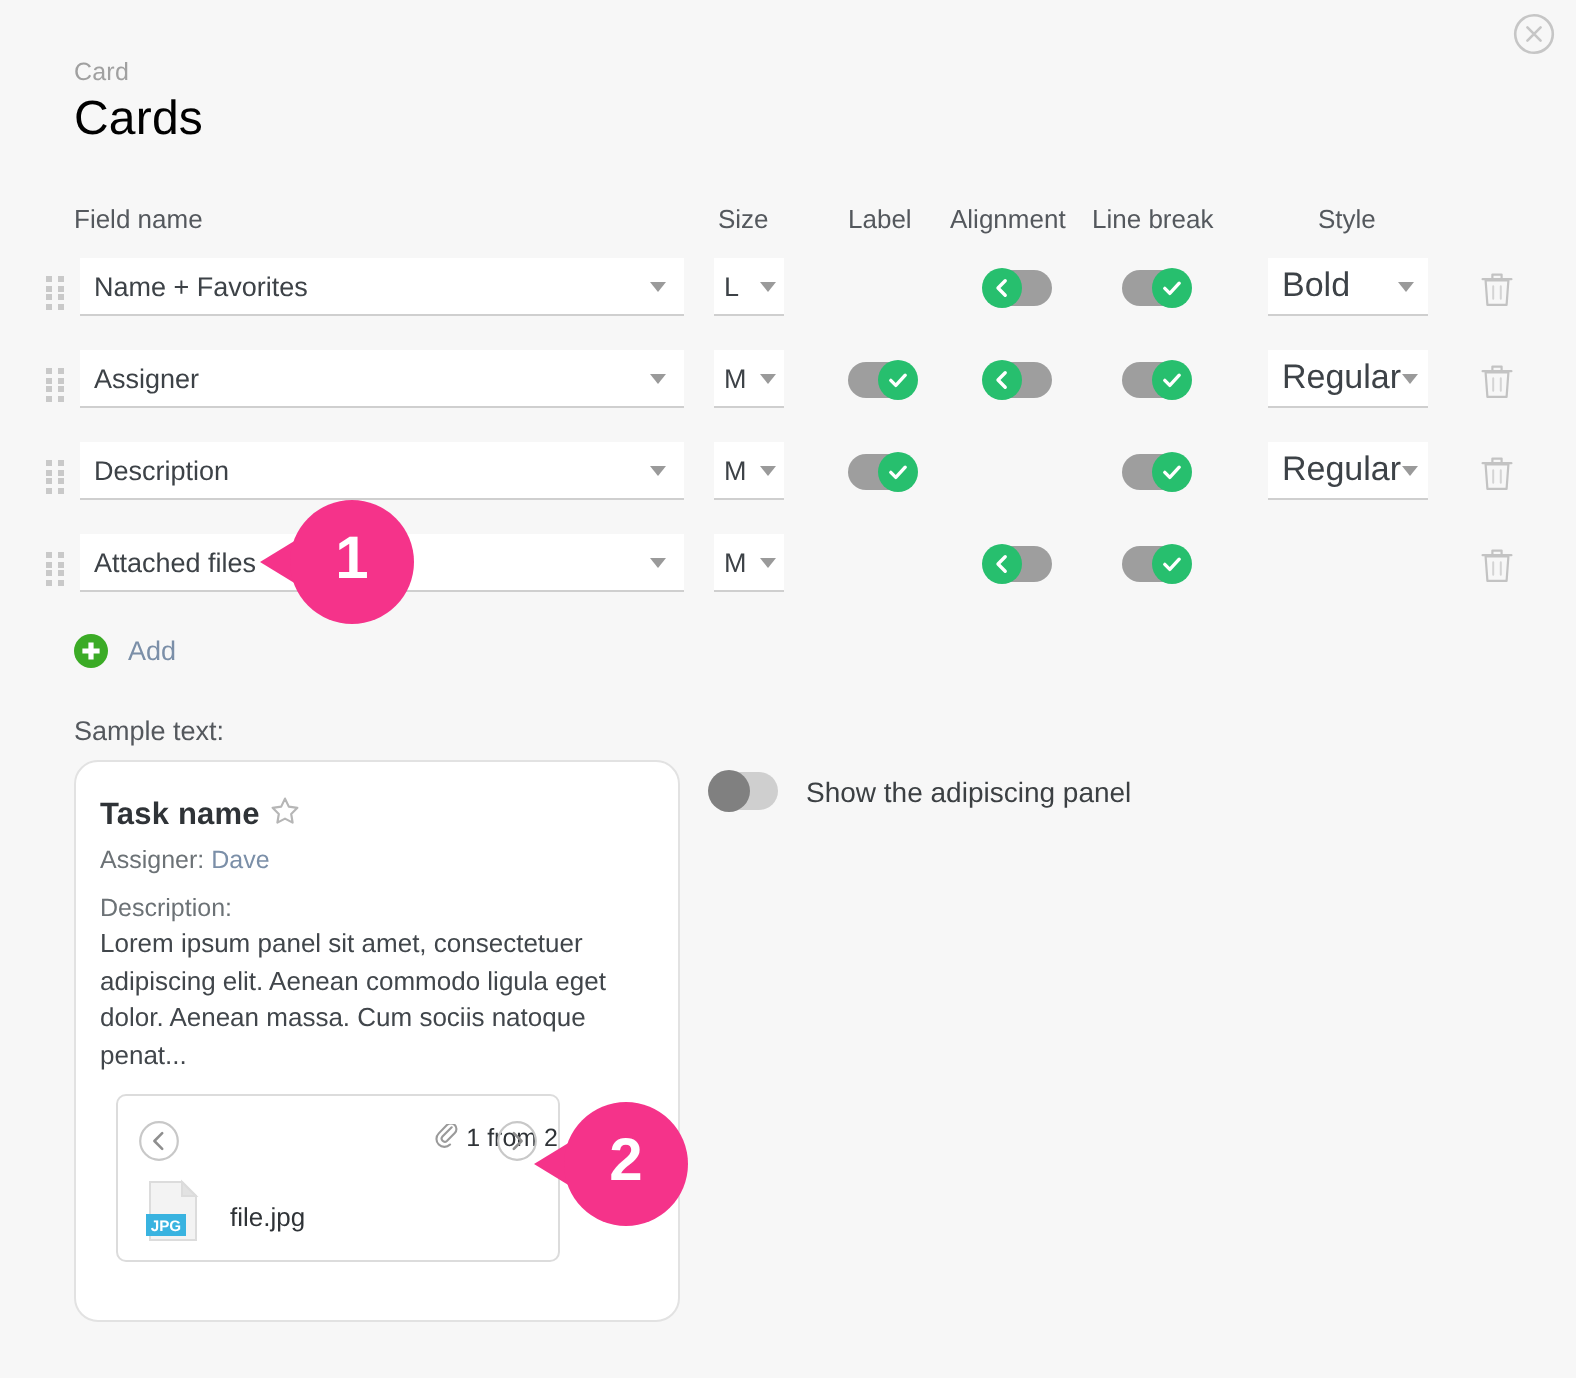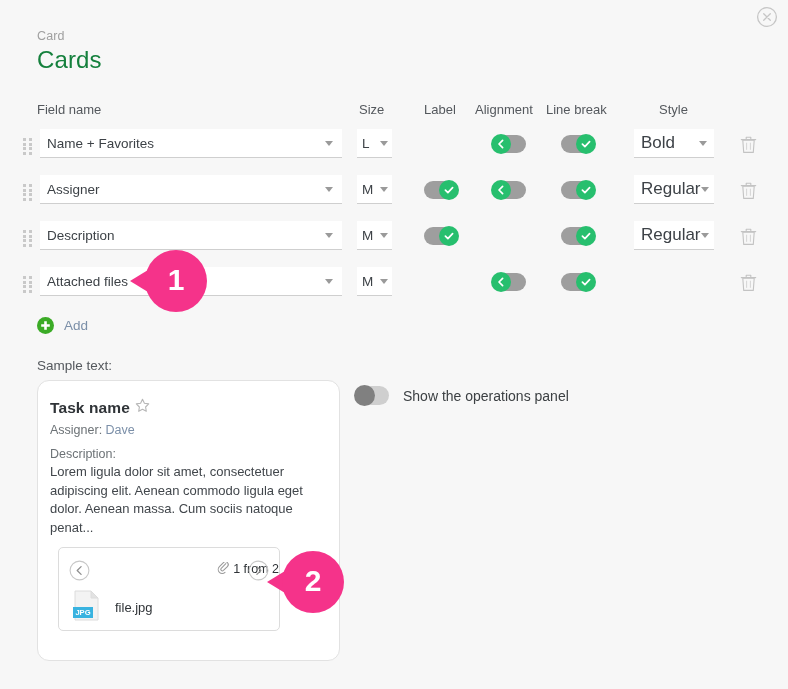--- a/index.html
+++ b/index.html
@@ -28,7 +28,7 @@
   }
   .page-title {
     position:absolute; left:37px; top:46px;
-    font-size:24px; color:#15803d; font-weight:400; letter-spacing:.1px;
+    font-size:24px; color:#000000; font-weight:400; letter-spacing:.1px;
   }
 
   

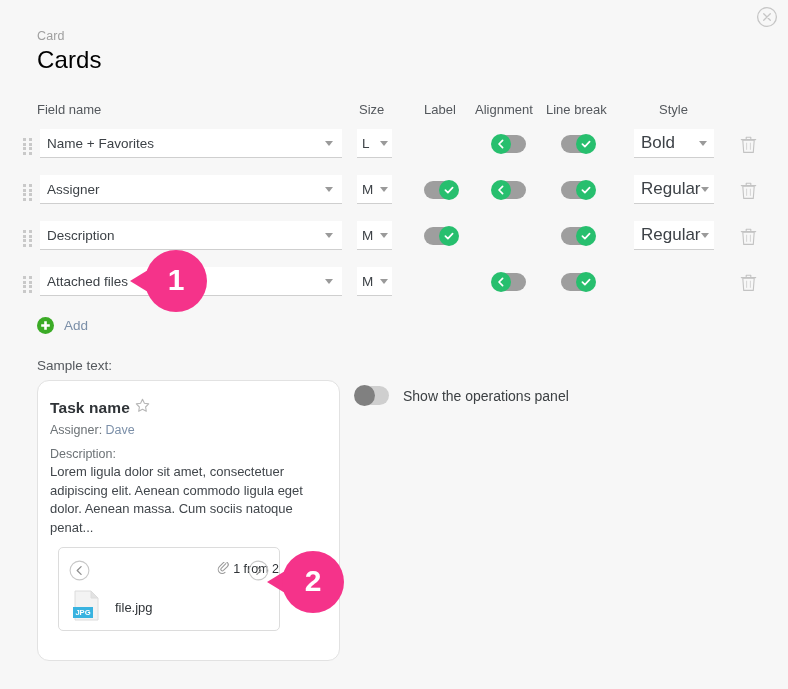--- a/index.html
+++ b/index.html
@@ -466,7 +466,7 @@
   <div class="op-toggle">
     <div class="knob"></div>
   </div>
-  <span class="op-label">Show the operations panel</span>
+  <span class="op-label">Show the adipiscing panel</span>
 </div>
 
 <div class="callout" id="callout-1">

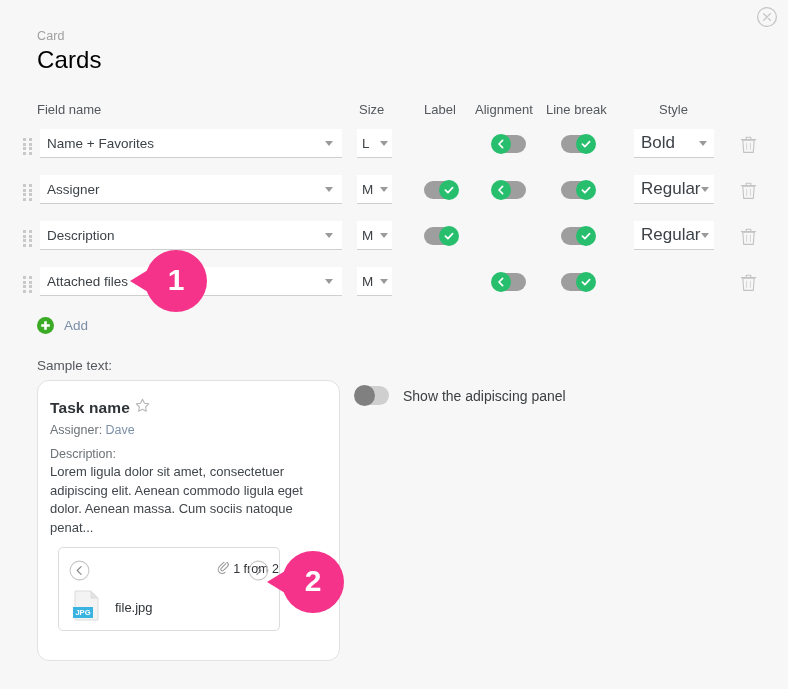--- a/index.html
+++ b/index.html
@@ -423,7 +423,7 @@
   </div>
 
   <div class="pc-desc-label">Description:</div>
-  <div class="pc-desc">Lorem ligula dolor sit amet, consectetuer adipiscing elit. Aenean commodo ligula eget dolor. Aenean massa. Cum sociis natoque penat...</div>
+  <div class="pc-desc">Lorem ipsum panel sit amet, consectetuer adipiscing elit. Aenean commodo ligula eget dolor. Aenean massa. Cum sociis natoque penat...</div>
 
   <div class="attach-box">
     <span class="nav-circle nav-prev">

